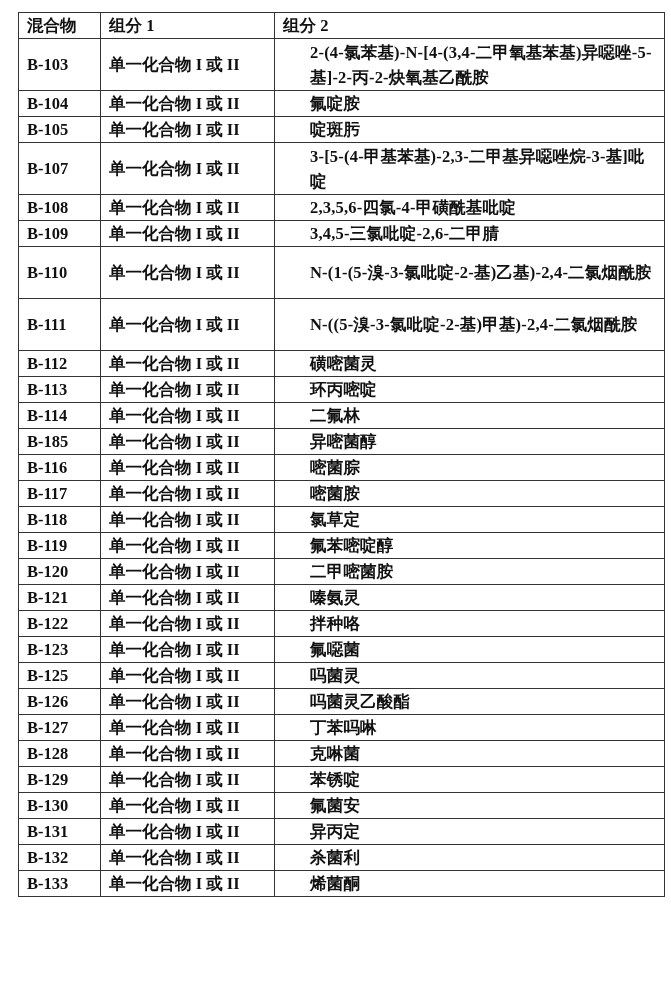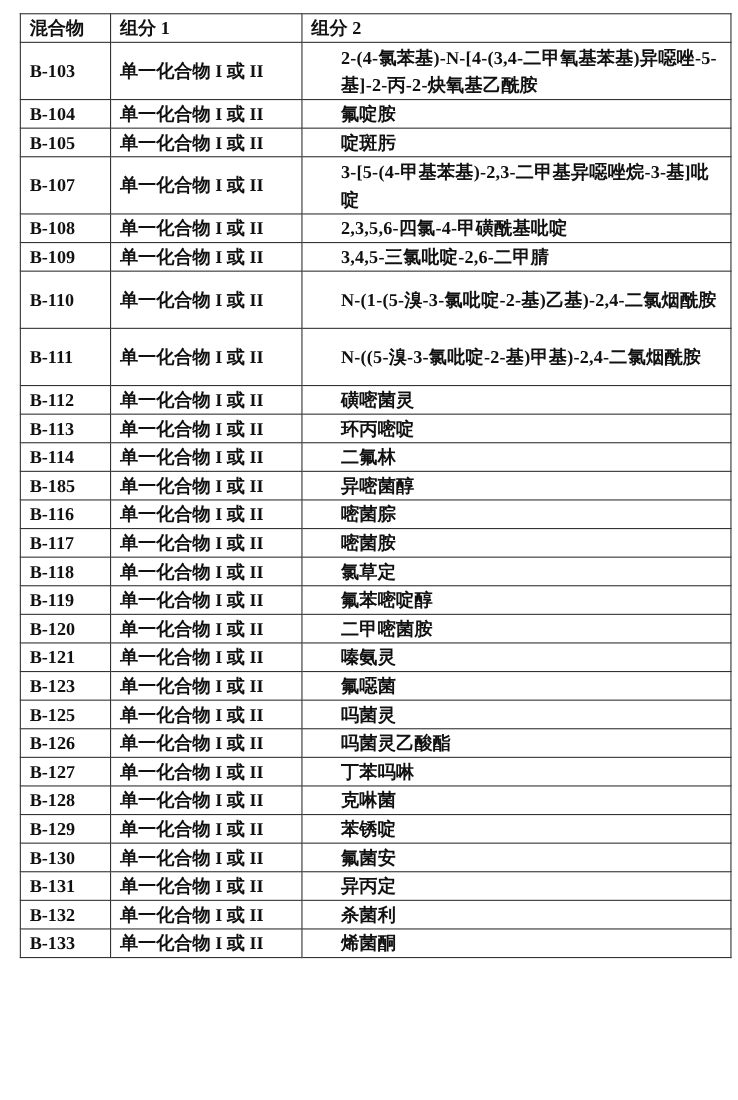--- a/index.html
+++ b/index.html
@@ -138,6 +138,11 @@
         <td class="c3">嗪氨灵</td>
       </tr>
       <tr class="single">
+        <td class="c0">B-122</td>
+        <td class="c1">单一化合物 I 或 II</td>
+        <td class="c3">拌种咯</td>
+      </tr>
+      <tr class="single">
         <td class="c0">B-123</td>
         <td class="c1">单一化合物 I 或 II</td>
         <td class="c3">氟噁菌</td>

